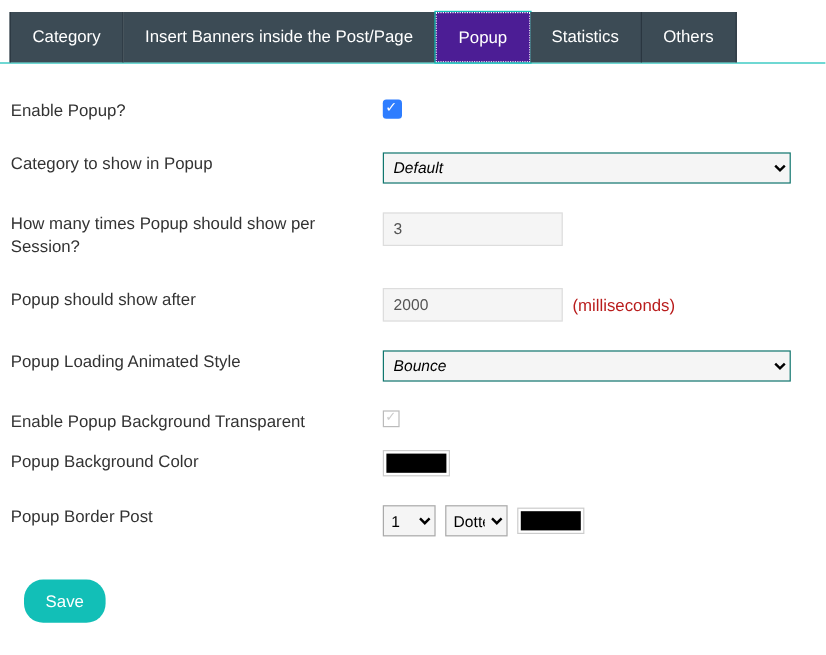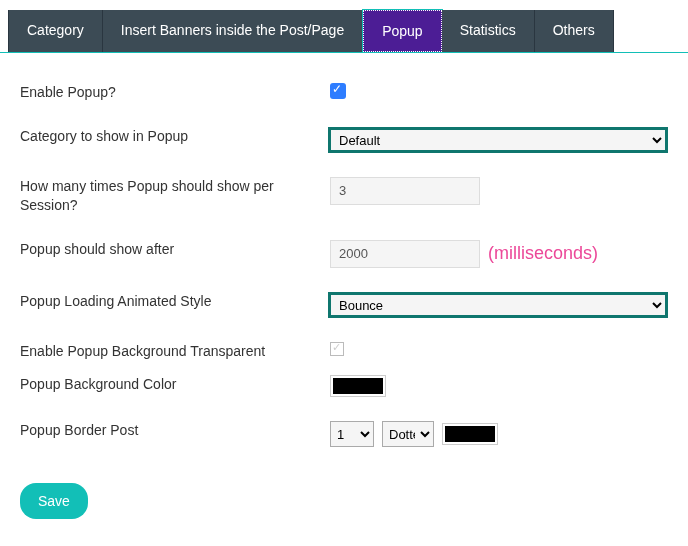--- a/index.html
+++ b/index.html
@@ -32,7 +32,7 @@
       outline: 1px solid #12bfb7;
     }
     .form {
-      padding: 30px 20px 10px 20px;
+      padding: 30px 20px 10px 9px;
     }
     .row {
       display: flex;

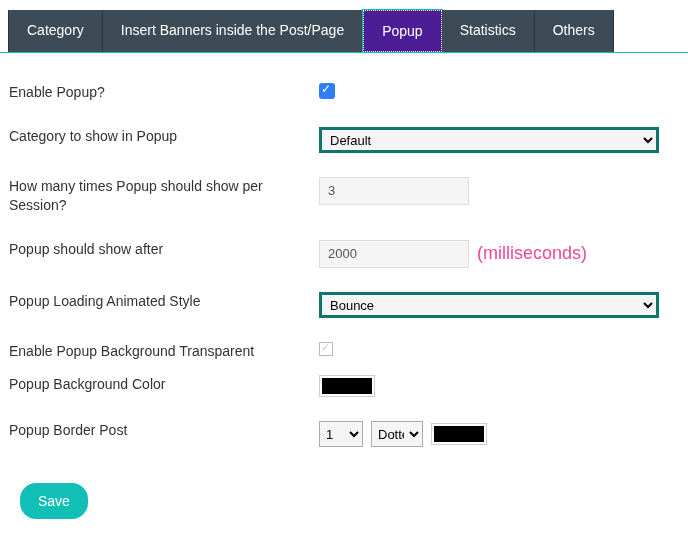--- a/index.html
+++ b/index.html
@@ -55,10 +55,11 @@
     select.wide {
       width: 340px;
       height: 26px;
-      border: 3px solid #0f766e;
+      border: 1px solid #0f766e;
       background: #f5f5f5;
       font-size: 13px;
       padding: 2px 4px;
+      font-style: italic;
     }
     input.text-sm {
       width: 150px;

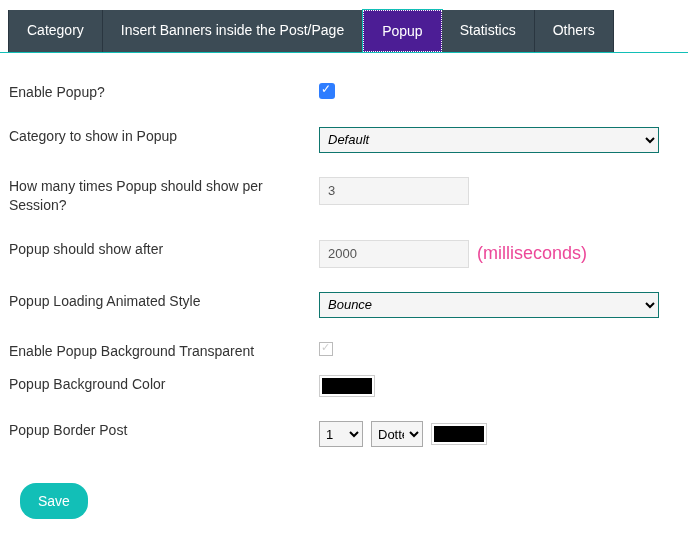--- a/index.html
+++ b/index.html
@@ -71,8 +71,8 @@
       color: #555;
     }
     .suffix {
-      color: #ec4899;
-      font-size: 18px;
+      color: #b91c1c;
+      font-size: 14px;
     }
     .chk-blue {
       appearance: none;

